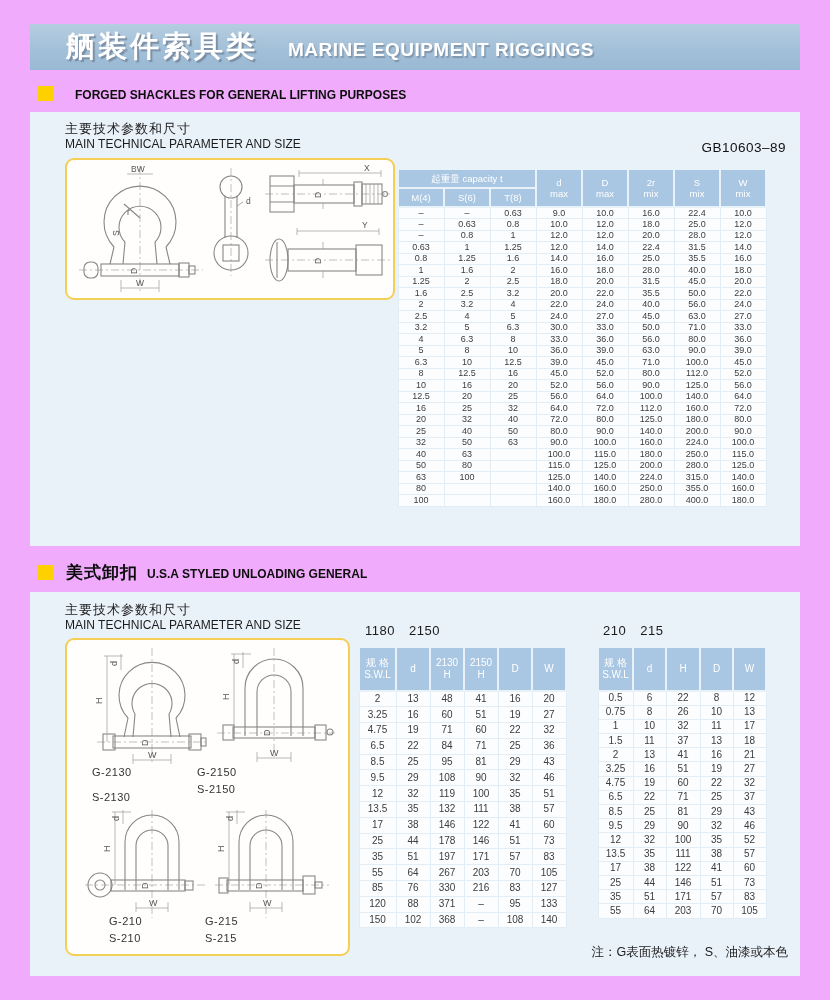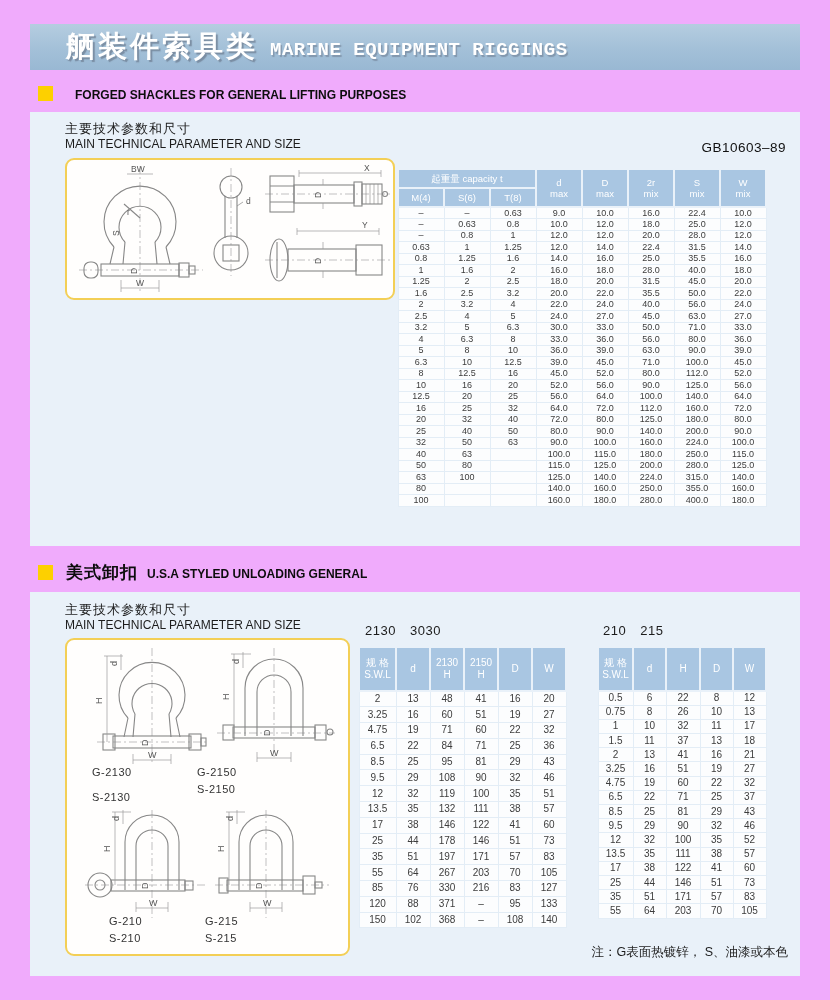--- a/index.html
+++ b/index.html
@@ -12,8 +12,8 @@
             display:flex; align-items:center; padding-left:36px; }
   .banner-zh { font-size:29px; font-weight:bold; color:#fff; letter-spacing:3px;
                text-shadow:2px 2px 1px rgba(110,125,145,.75); white-space:nowrap; }
-  .banner-en { font-size:19px; font-weight:bold; color:#fff; margin-left:12px; letter-spacing:.5px;
-               text-shadow:1.5px 1.5px 1px rgba(110,125,145,.6); white-space:nowrap; padding-top:6px;font-family:Liberation Mono, monospace; }
+  .banner-en { font-size:19px; font-weight:bold; color:#fff; margin-left:30px; letter-spacing:.5px;
+               text-shadow:1.5px 1.5px 1px rgba(110,125,145,.6); white-space:nowrap; padding-top:6px; }
 
   
   .sec-head { position:absolute; left:38px; height:18px; display:flex; align-items:center; }

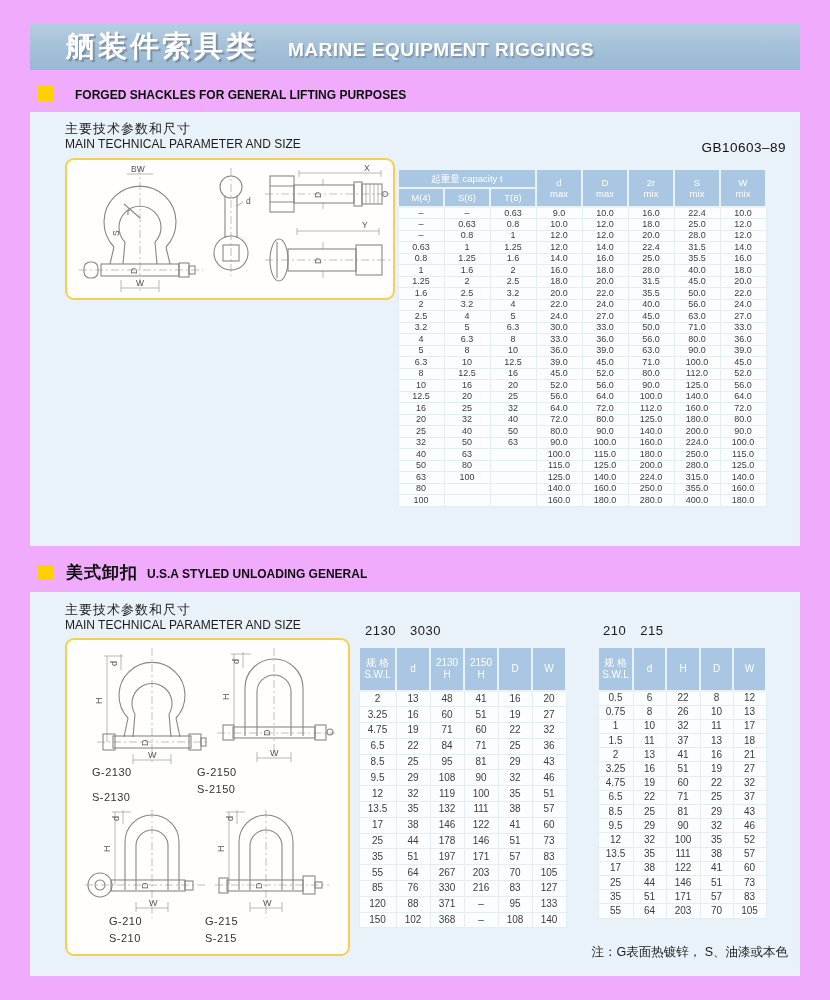--- a/index.html
+++ b/index.html
@@ -570,7 +570,7 @@
       <span class="model-label" style="left:138px;top:292px;">S-215</span>
     </div>
 
-    <div class="tbl-label" id="t2l-label">2130 3030</div>
+    <div class="tbl-label" id="t2l-label">1180 2150</div>
     <table id="t2l" class="t2">
       <colgroup>
           <col style="width:37px">

